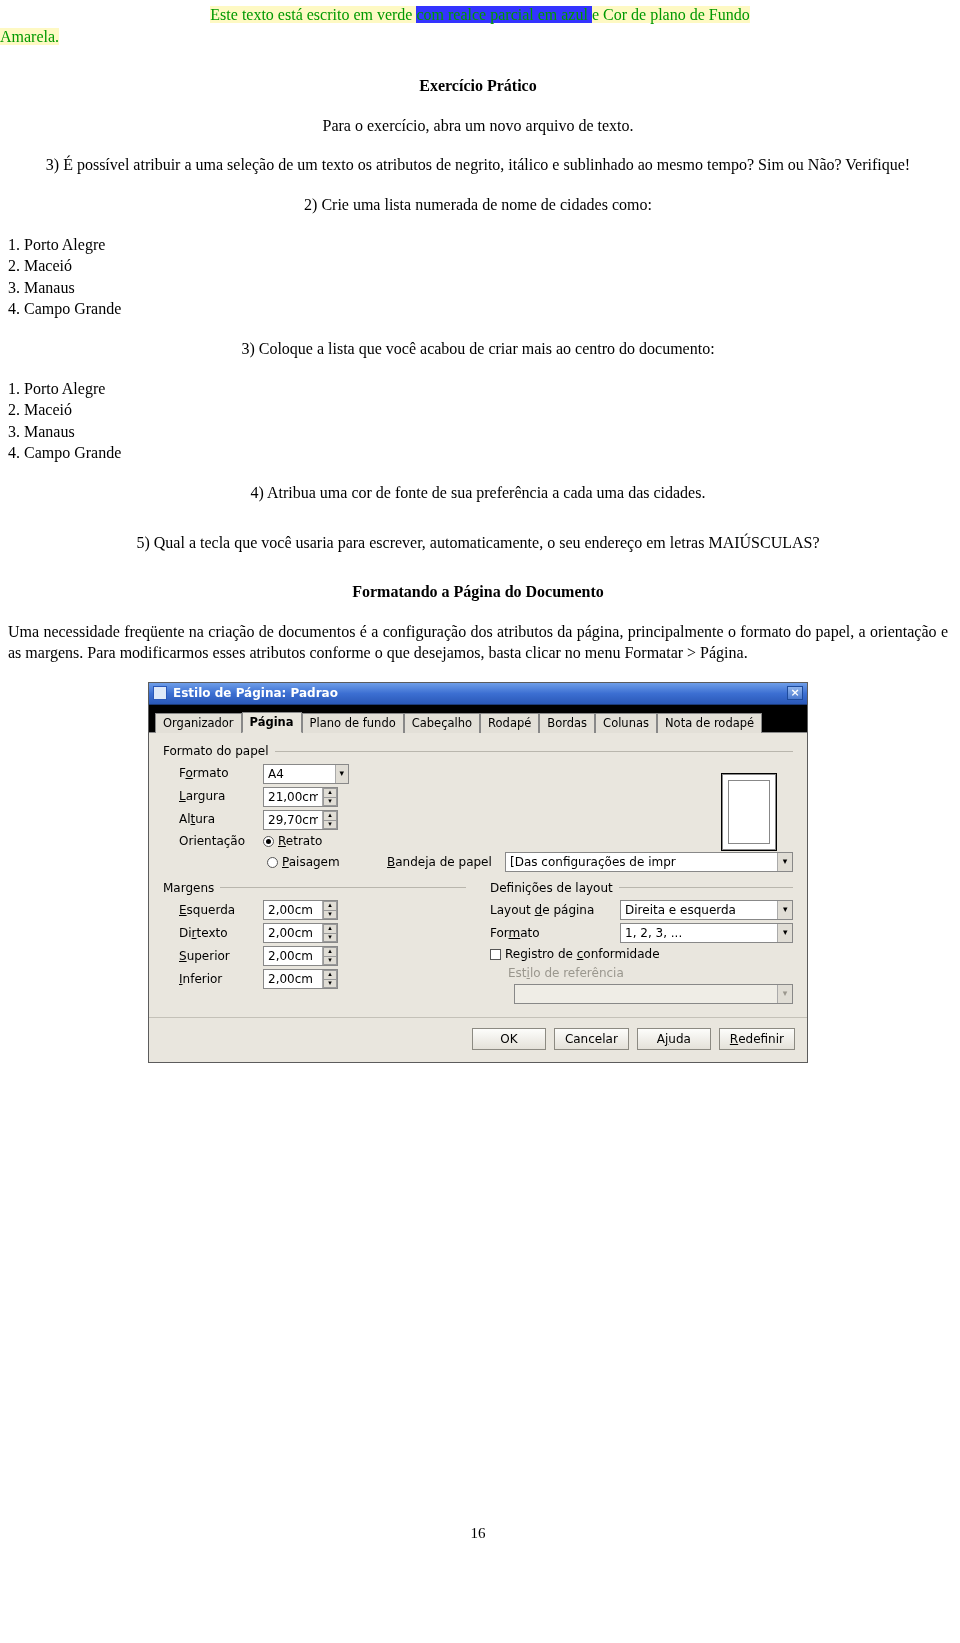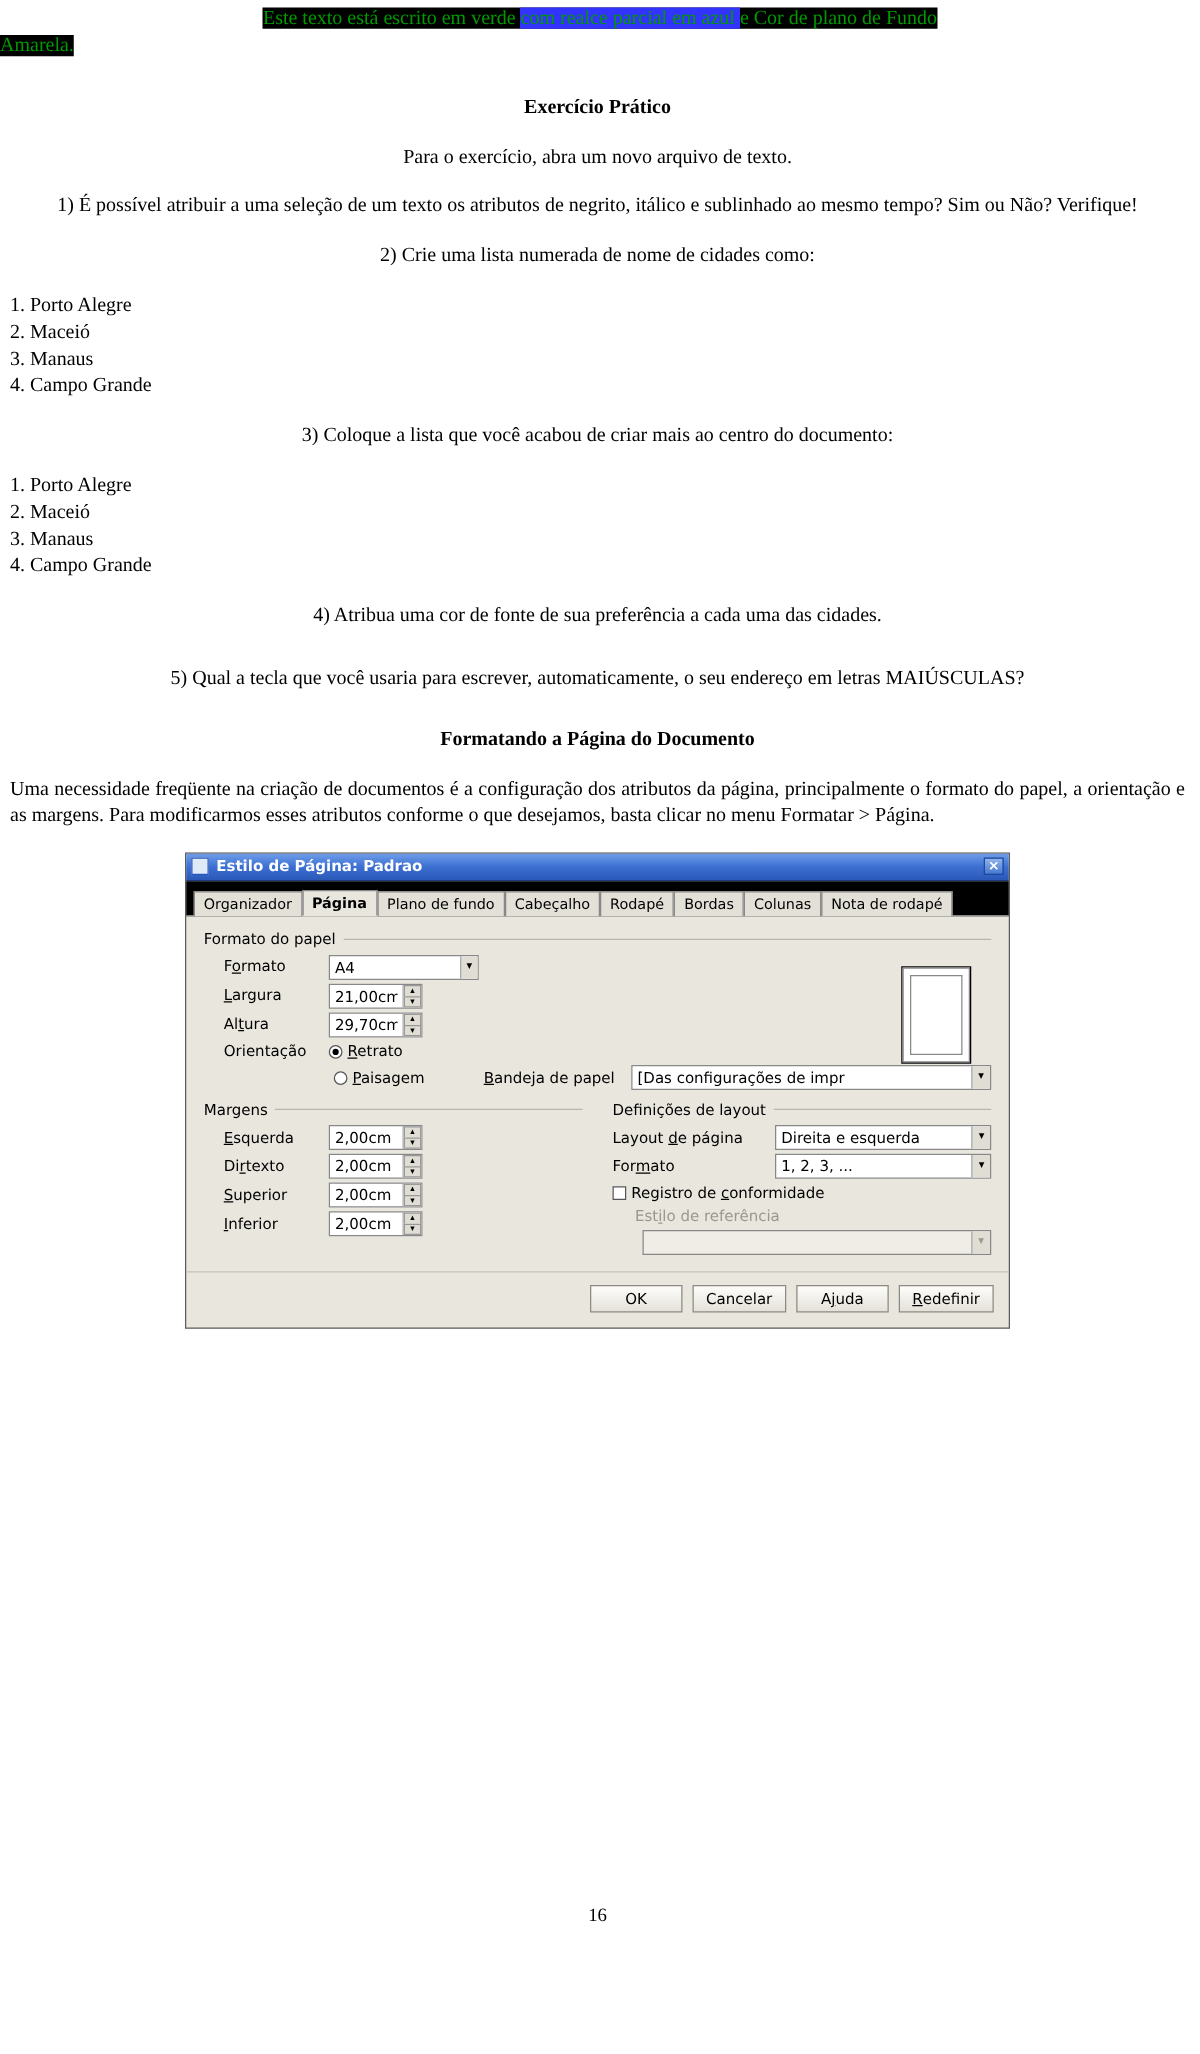--- a/index.html
+++ b/index.html
@@ -22,7 +22,7 @@
   }
   .green { color: #009900; }
   .blue-hl { background: #3333ff; color: #009900; }
-  .yellow-hl { background: #000000; }
+  .yellow-hl { background: #fef9c3; }
   .content {
     padding: 0 12px 0 8px;
   }

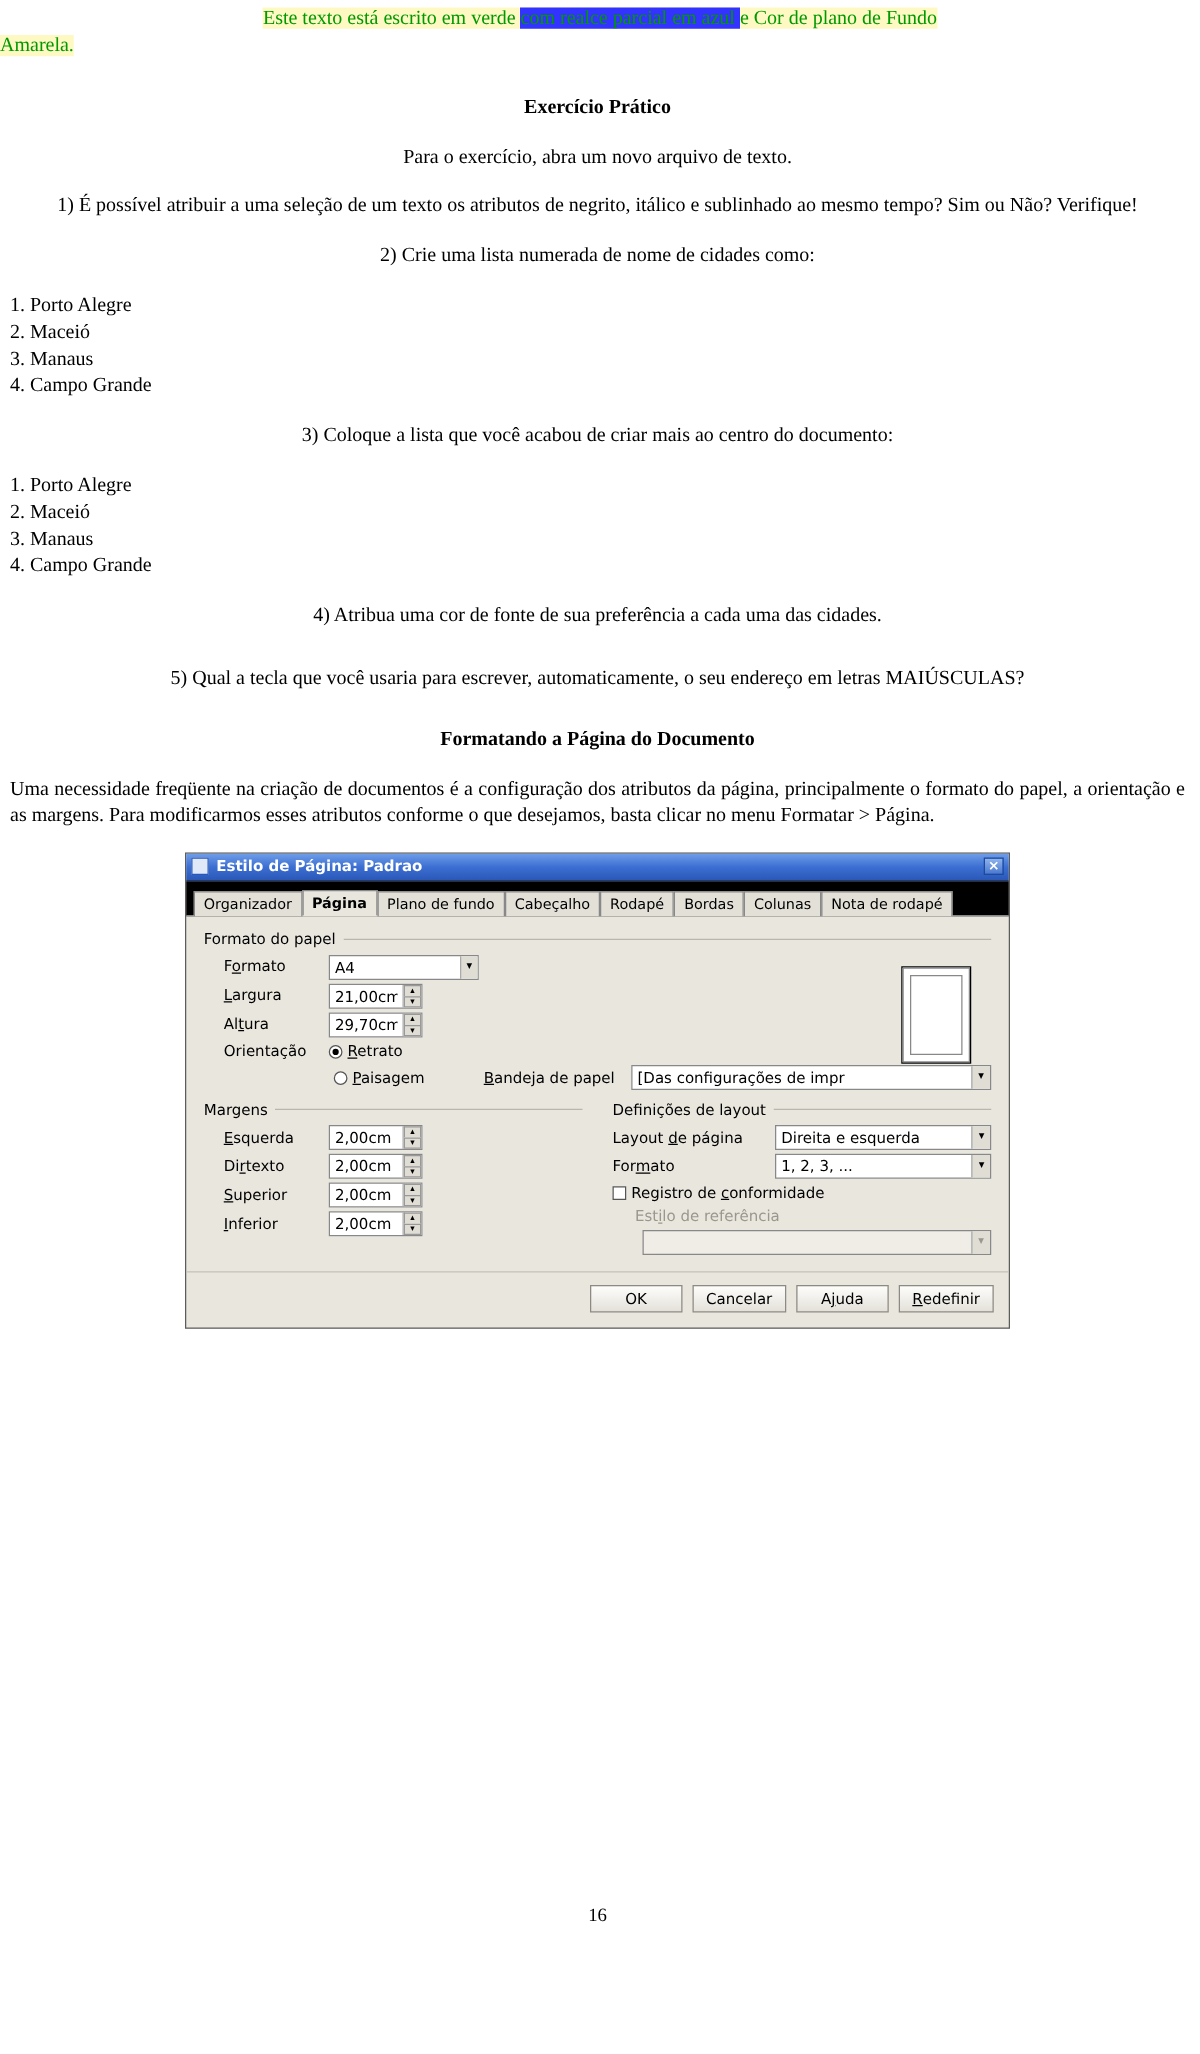--- a/index.html
+++ b/index.html
@@ -257,7 +257,7 @@
 <div class="content">
   <p class="para bold" style="margin-top:28px">Exercício Prático</p>
   <p class="para">Para o exercício, abra um novo arquivo de texto.</p>
-  <p class="para">1) É possível atribuir a uma seleção de um texto os atributos de negrito, itálico e sublinhado ao mesmo tempo? Sim ou Não? Verifique!</p>
+  <p class="para">3) É possível atribuir a uma seleção de um texto os atributos de negrito, itálico e sublinhado ao mesmo tempo? Sim ou Não? Verifique!</p>
   <p class="para">2) Crie uma lista numerada de nome de cidades como:</p>
   <div class="list-block">
     <div>1. Porto Alegre</div>

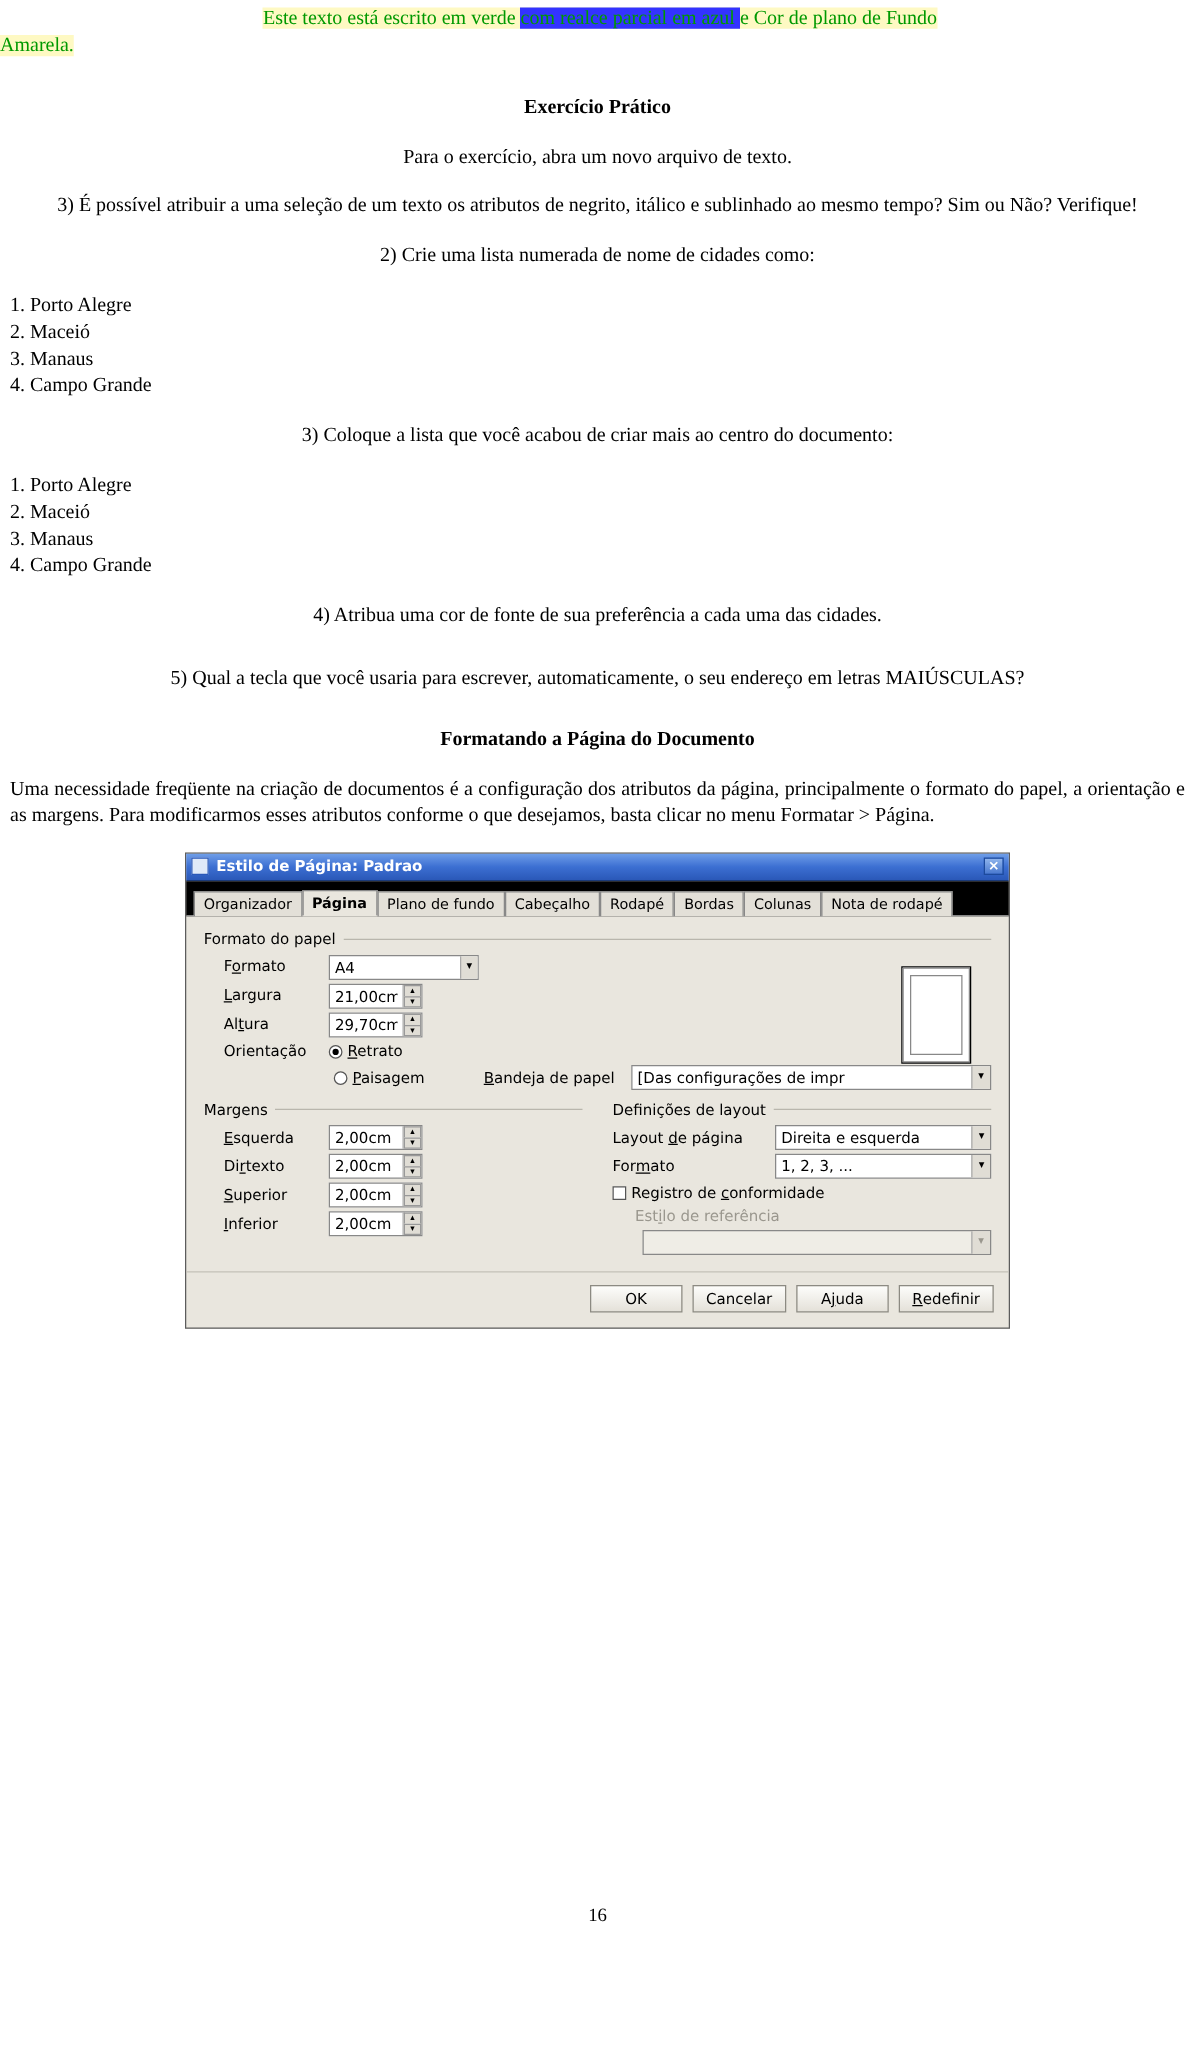--- a/index.html
+++ b/index.html
@@ -307,7 +307,7 @@
 
         <div class="row">
           <span class="lbl"><span>F</span><span class="u">o</span><span>rmato</span></span>
-          <span class="combo" style="width:120px">
+          <span class="combo" style="width:86px">
             <input value="A4" style="">
             <span class="caret">▾</span>
           </span>

